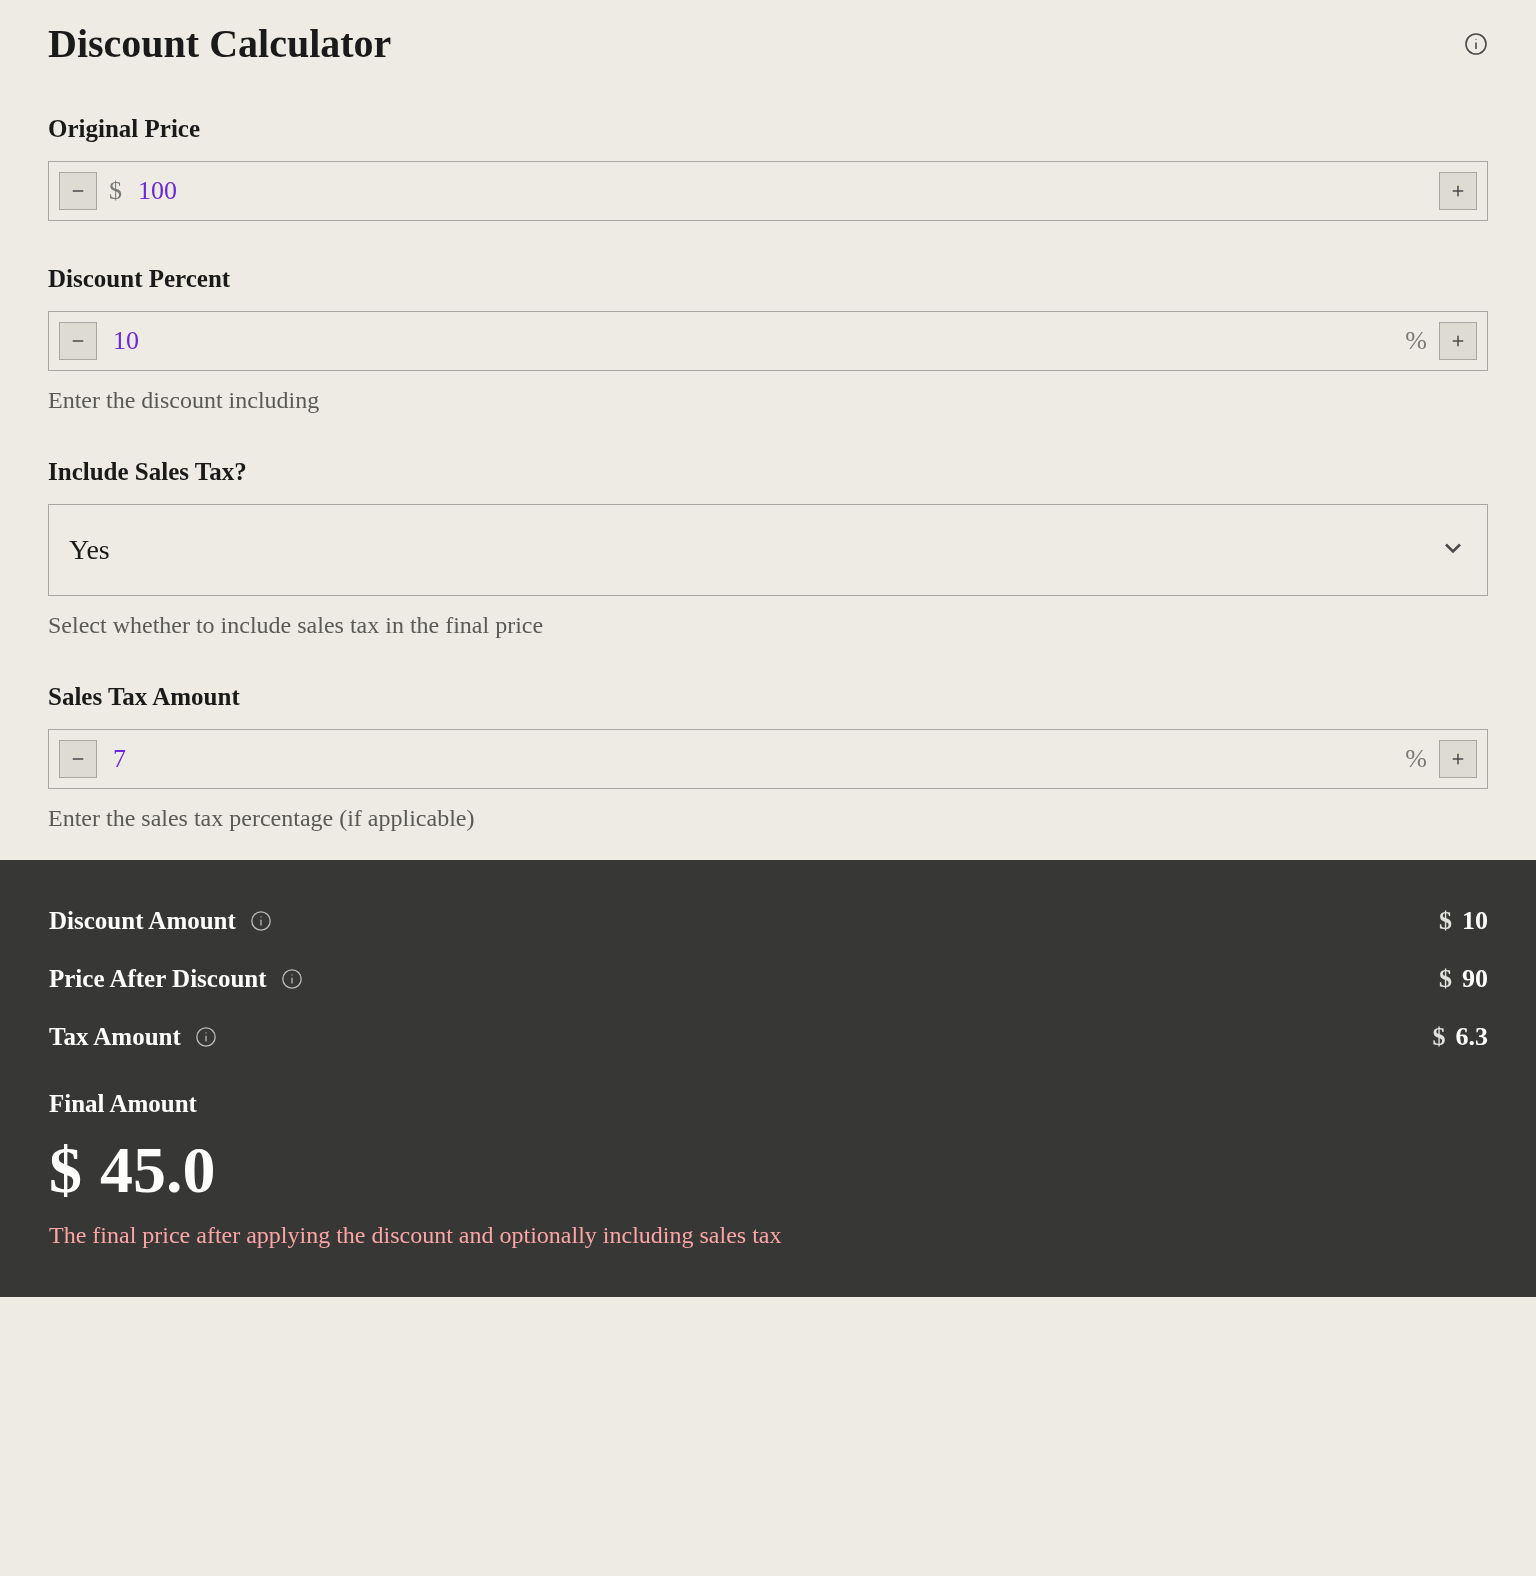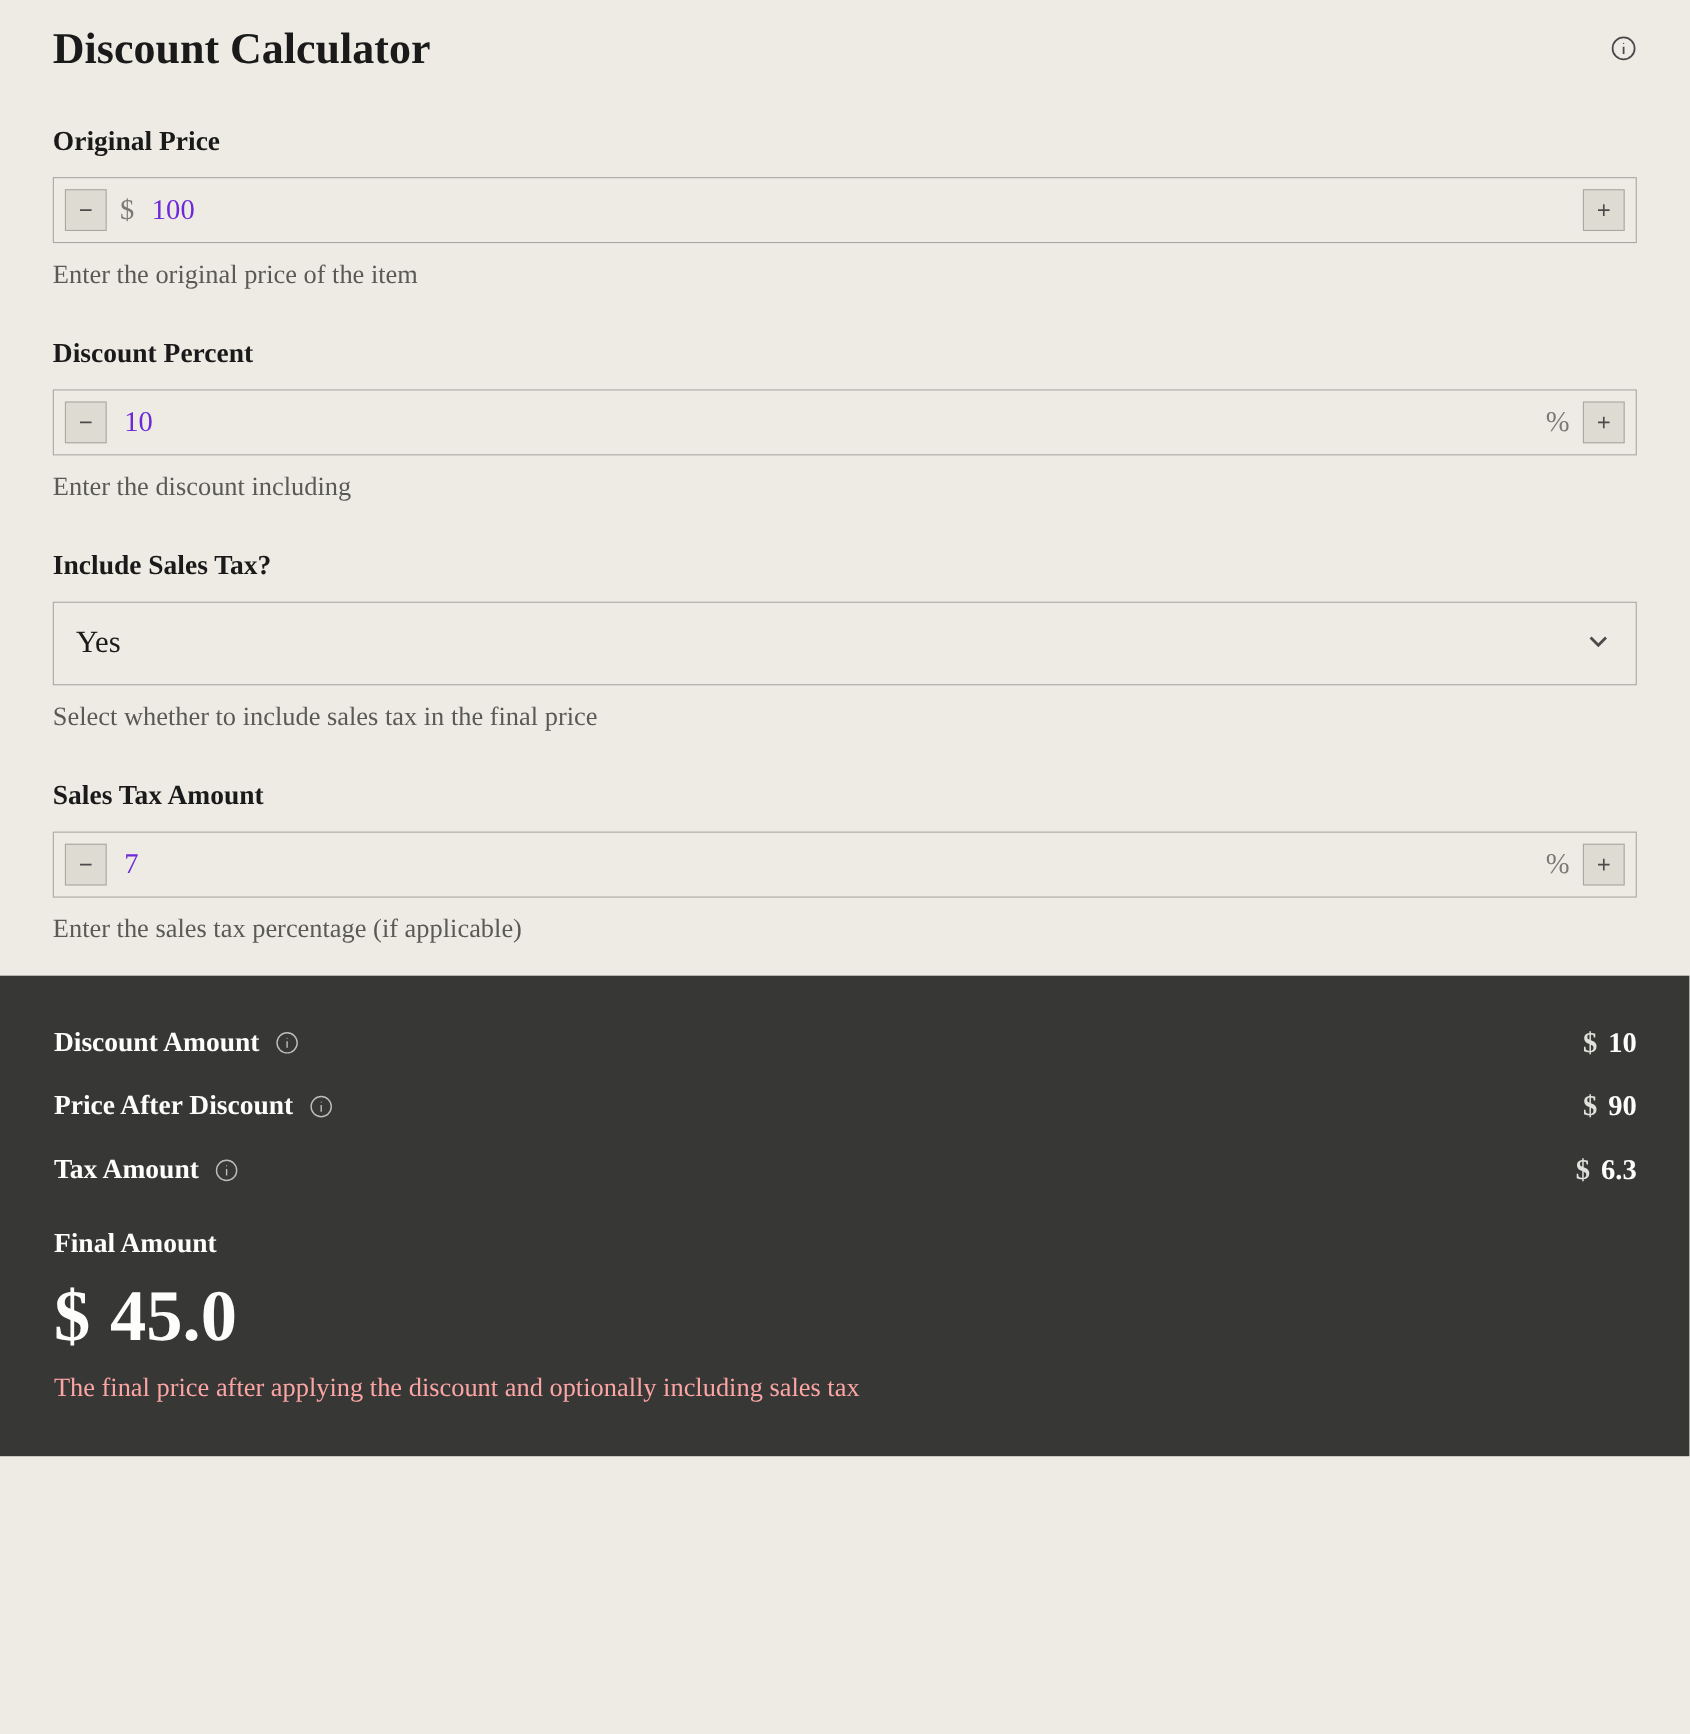--- a/index.html
+++ b/index.html
@@ -180,7 +180,6 @@
           </svg>
       </div>
     </div>
-    <div class="helper-text">Enter the original price of the item</div>
   </div>
 
   <div class="field-group">

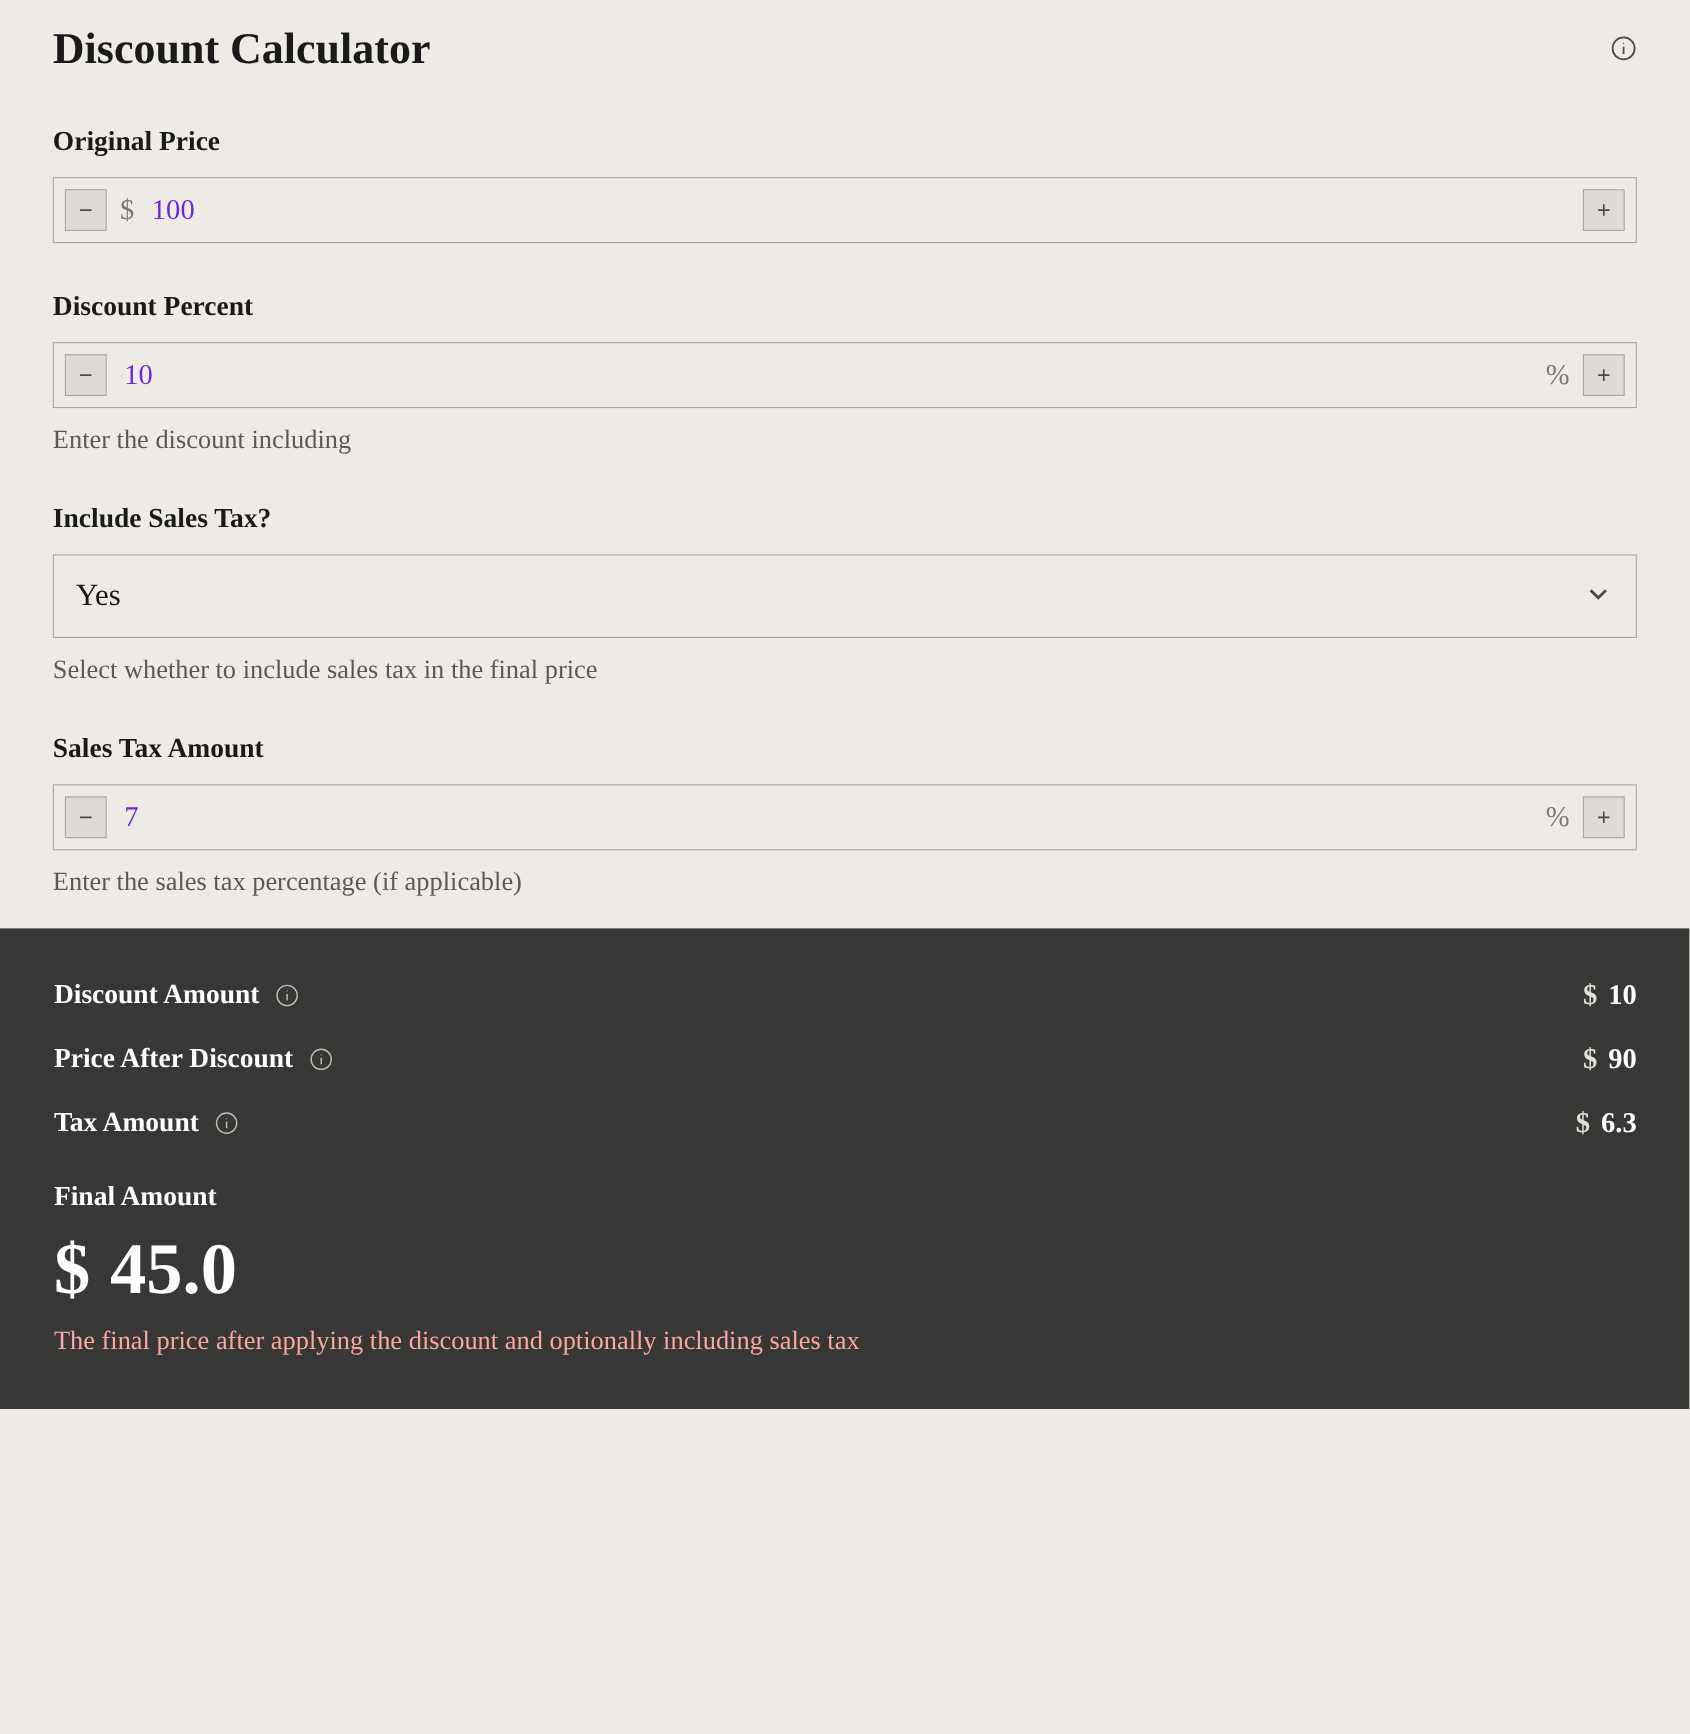--- a/index.html
+++ b/index.html
@@ -84,7 +84,7 @@
     align-items: center;
     justify-content: space-between;
     cursor: pointer;
-    height: 76px;
+    height: 92px;
   }
   .select-value {
     font-size: 28px;

